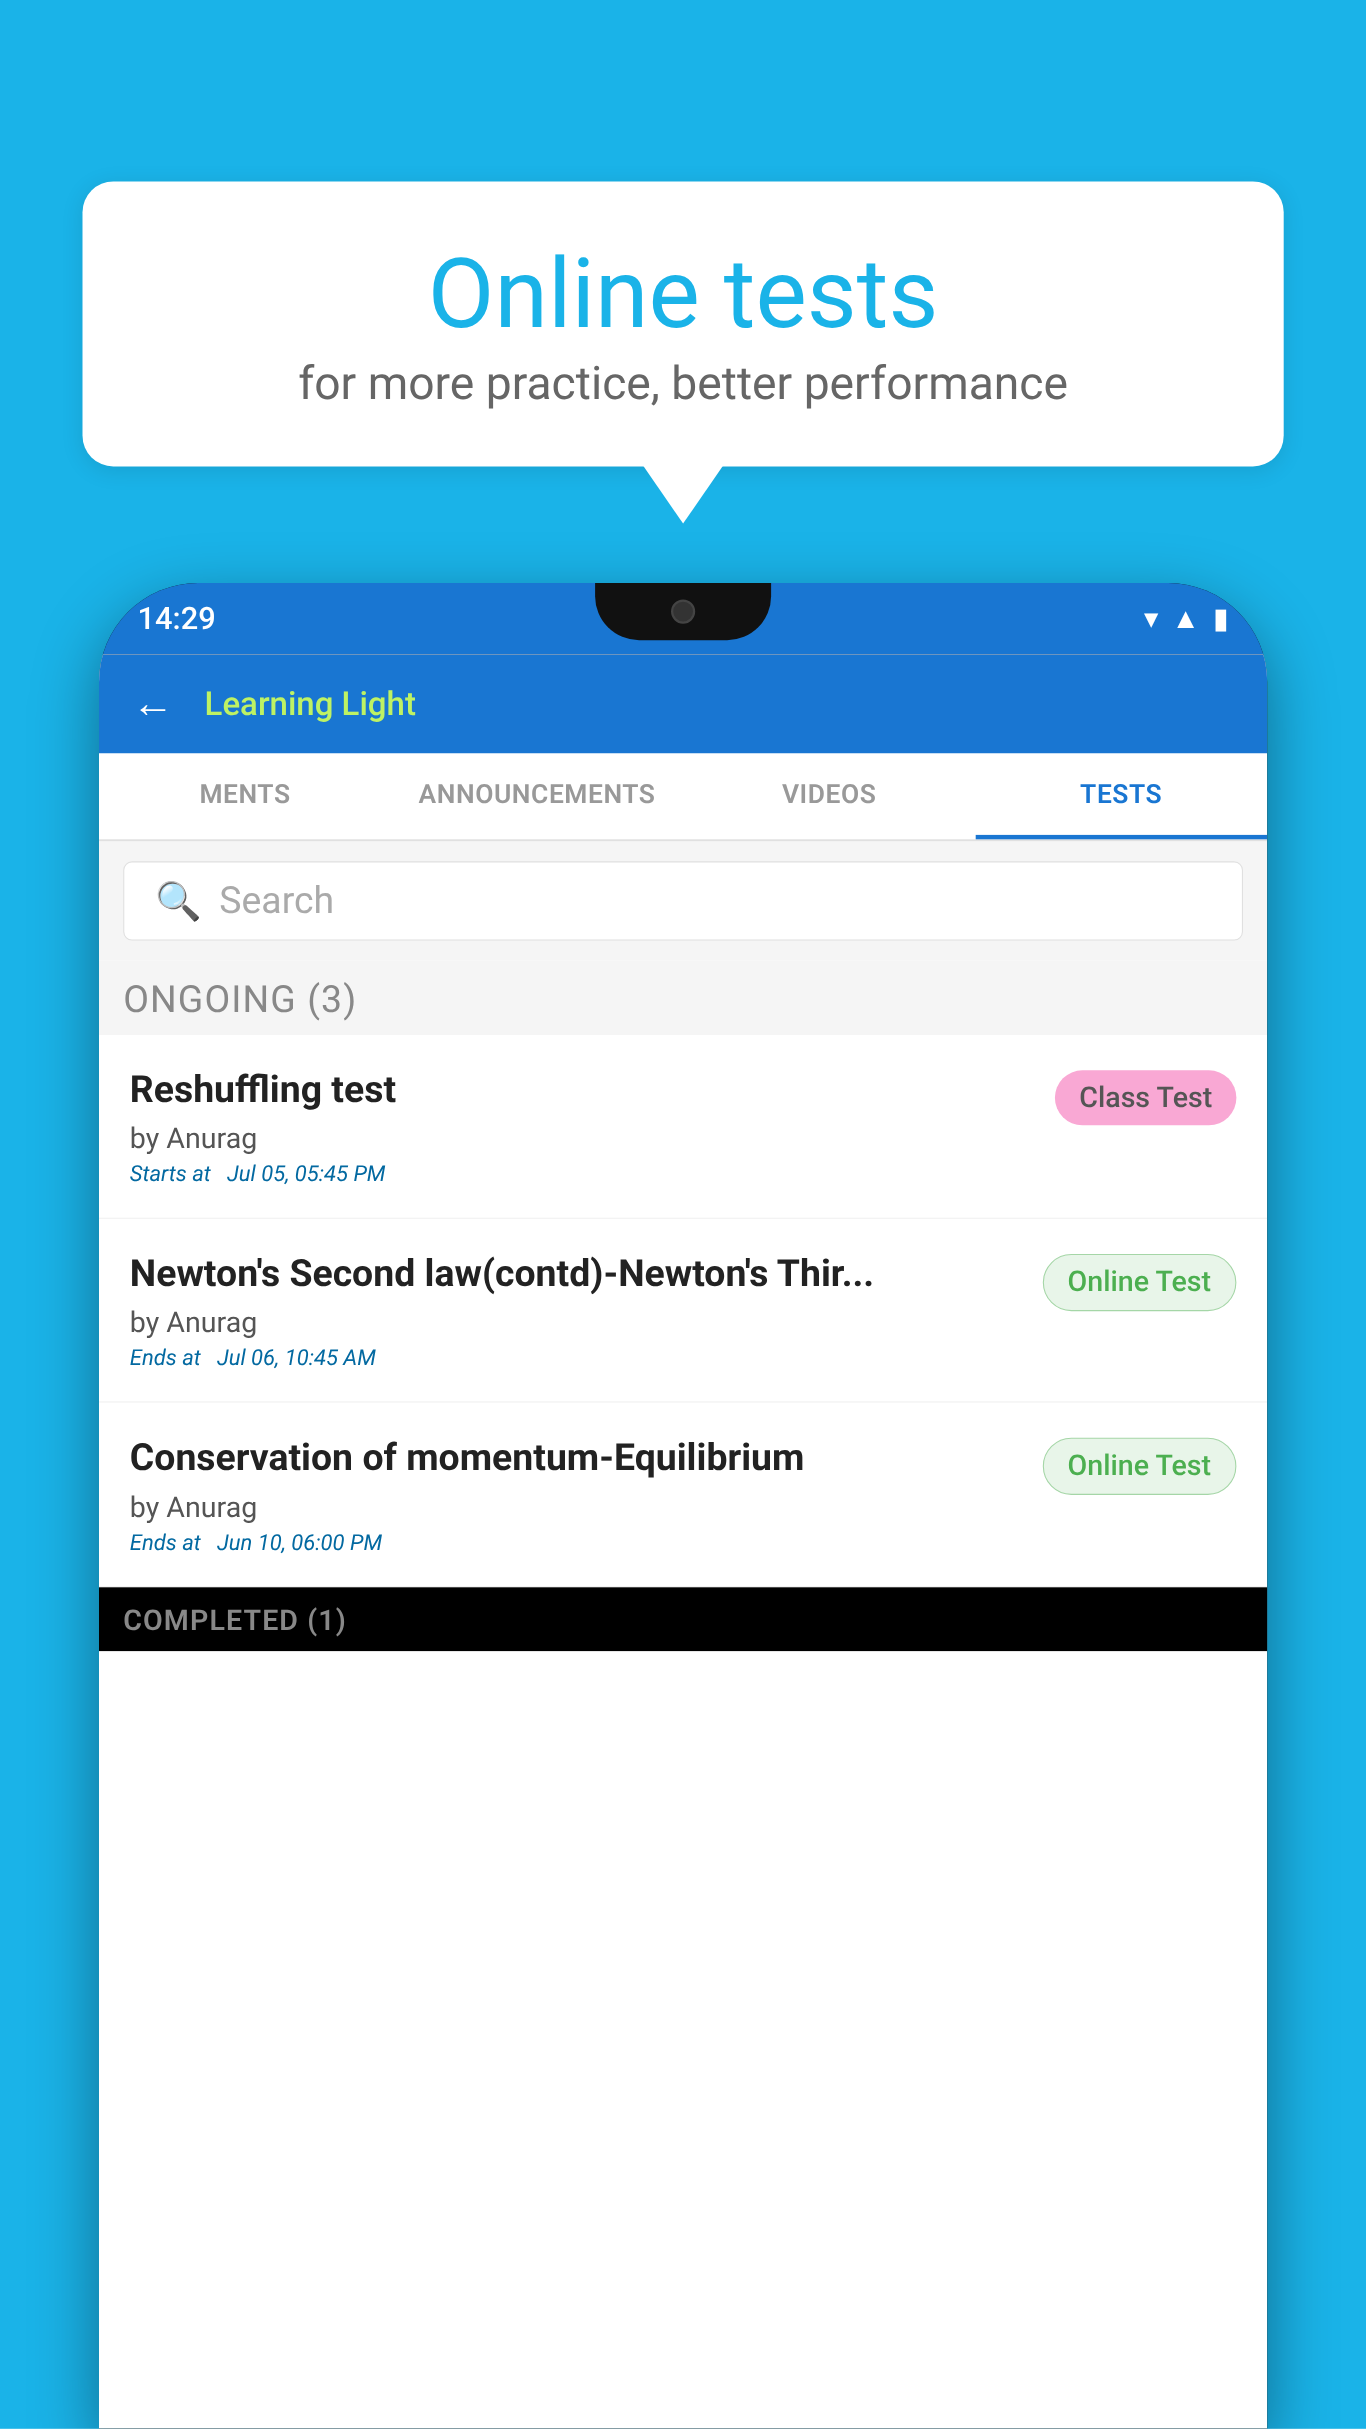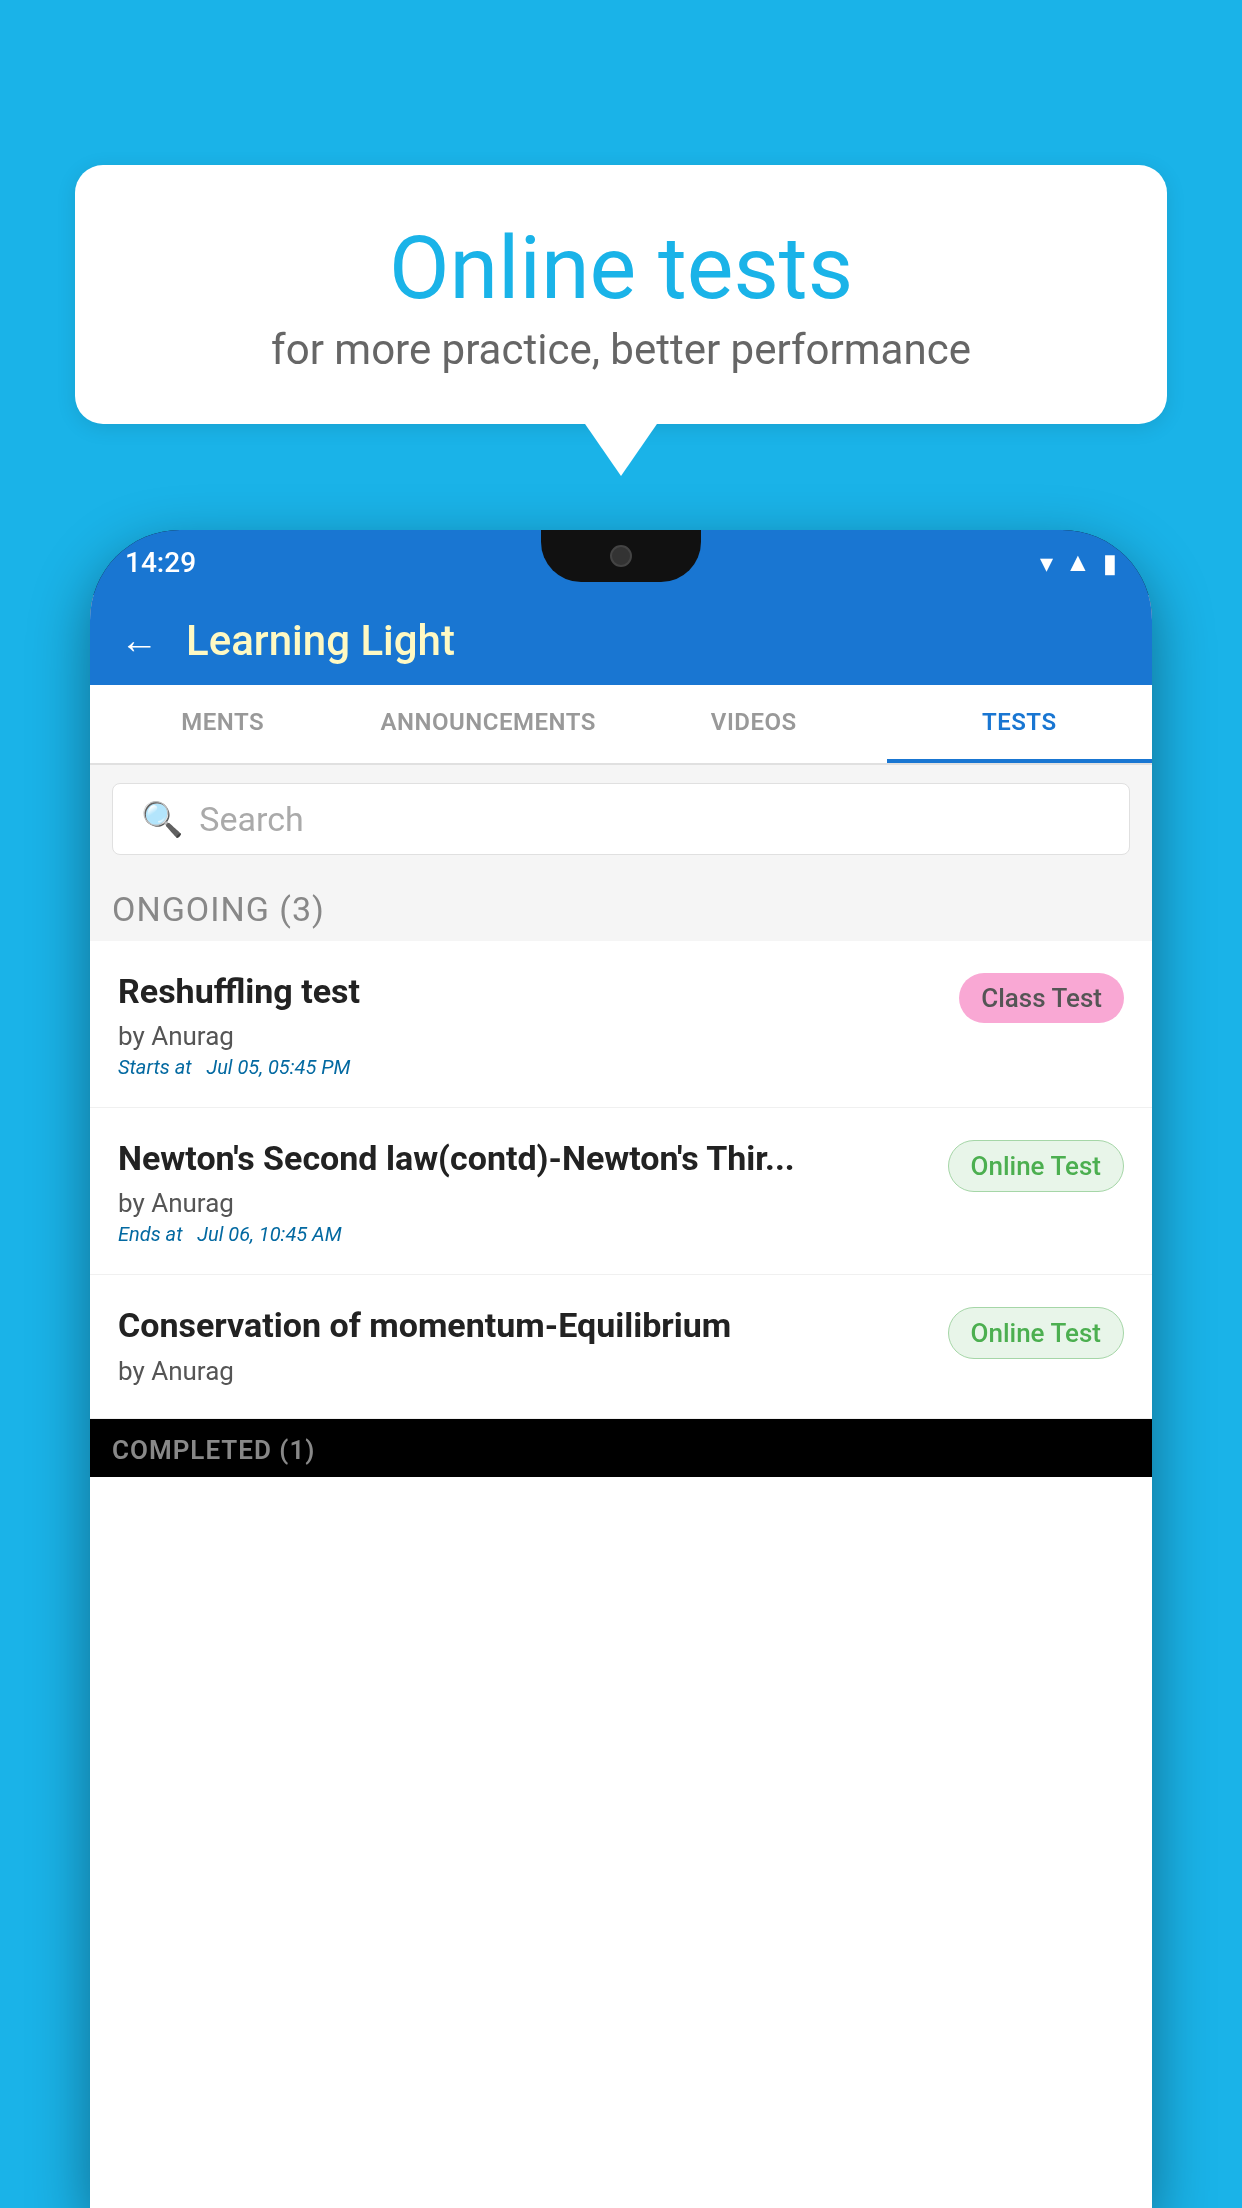--- a/index.html
+++ b/index.html
@@ -125,8 +125,8 @@
       cursor: pointer;
     }
     .app-title {
-      color: #fef9c3;
-      font-size: 42px;
+      color: #bef264;
+      font-size: 30px;
       font-weight: 500;
     }
 

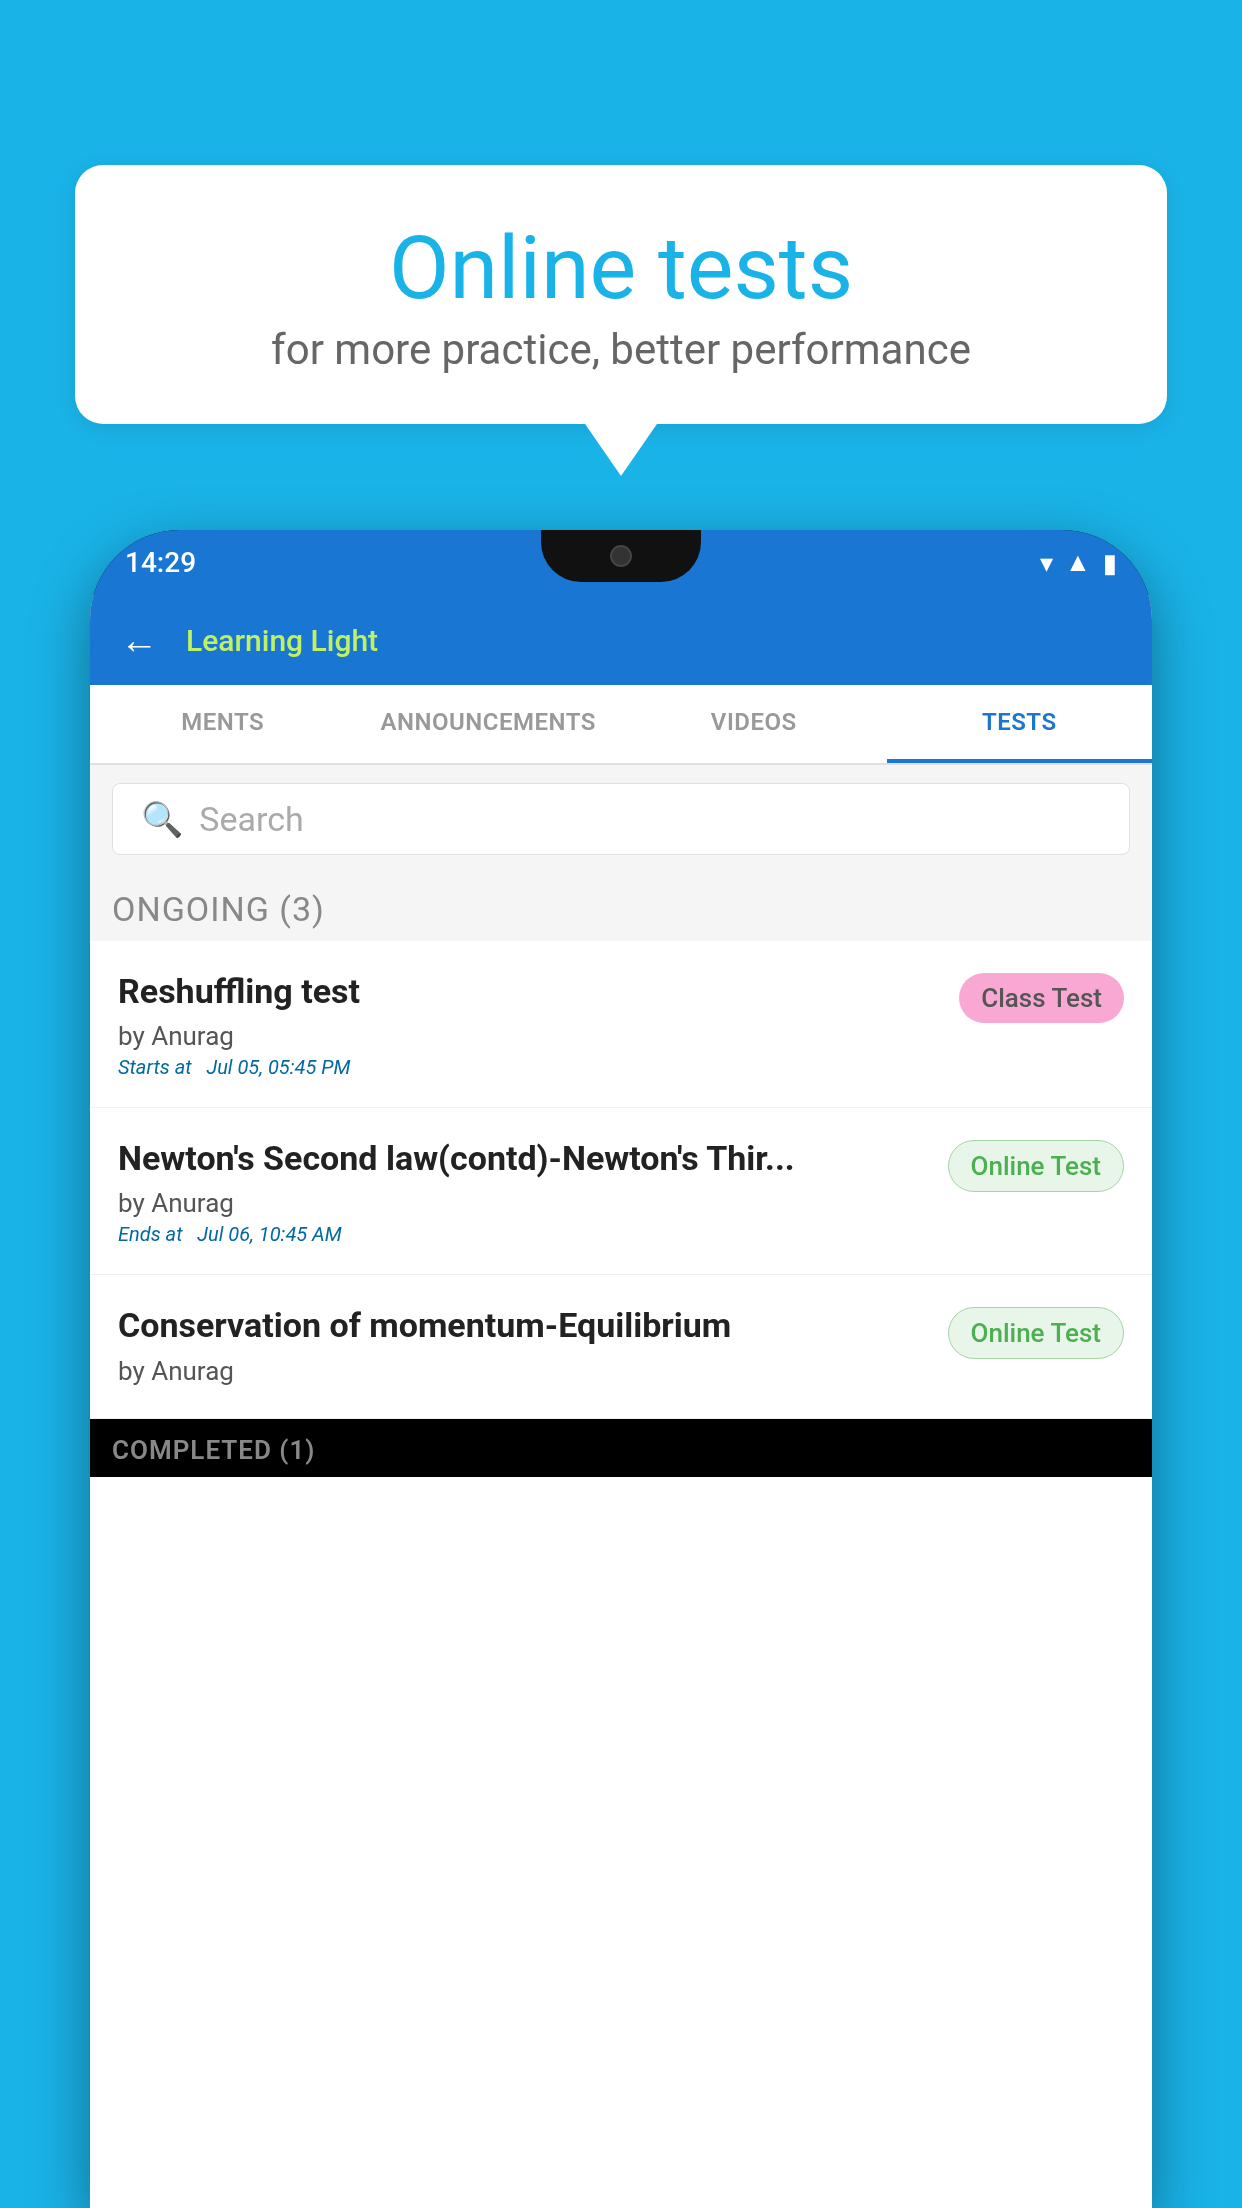--- a/index.html
+++ b/index.html
@@ -353,6 +353,11 @@
           <div class="test-info">
             <div class="test-name">Conservation of momentum-Equilibrium</div>
             <div class="test-author">by Anurag</div>
+            <div class="test-time">
+              <span>Ends at</span>
+              &nbsp;
+              <span>Jun 10, 06:00 PM</span>
+            </div>
           </div>
           <span class="test-badge badge-online">Online Test</span>
         </div>

